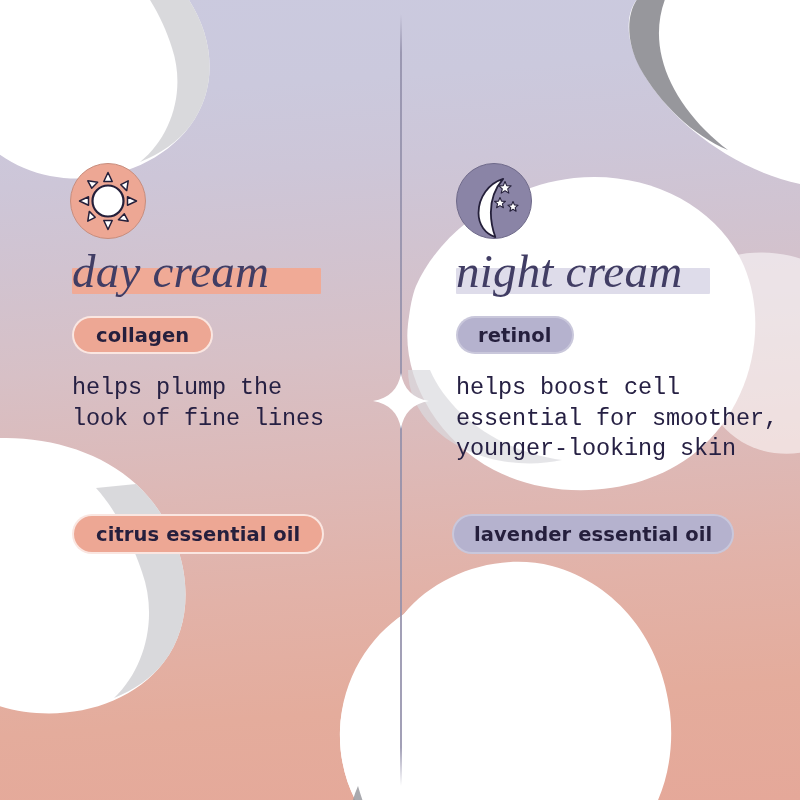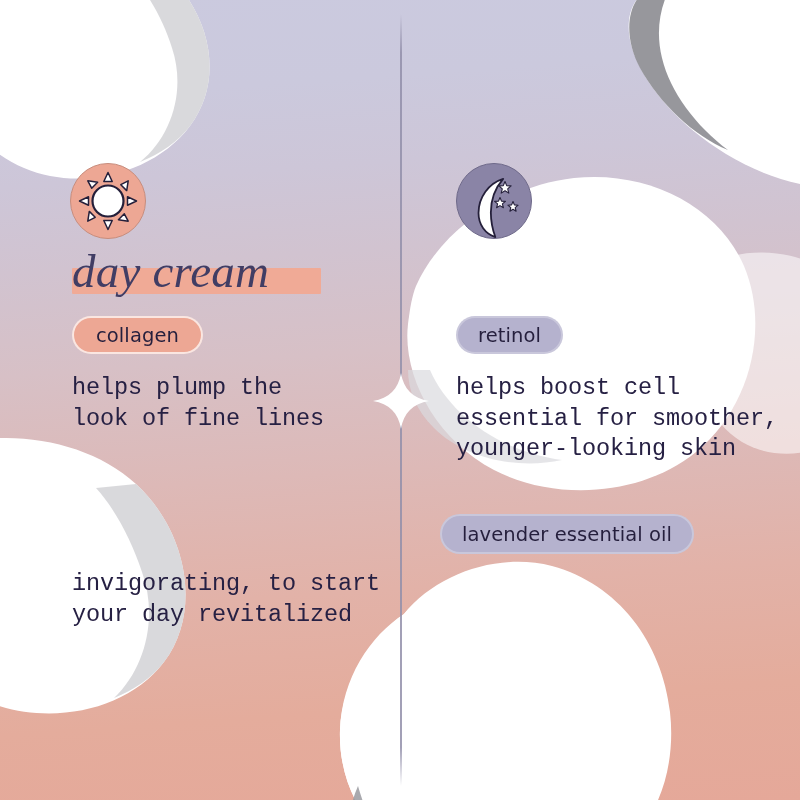--- a/index.html
+++ b/index.html
@@ -208,6 +208,10 @@
       </svg>
     </div>
 
+    <div class="heading-wrap" id="night-heading-wrap">
+      <div class="hl-bar" id="night-hl"></div>
+      <h1 class="heading">night cream</h1>
+    </div>
 
     <div class="pill lav" id="pill-retinol">
       <span>retinol</span>

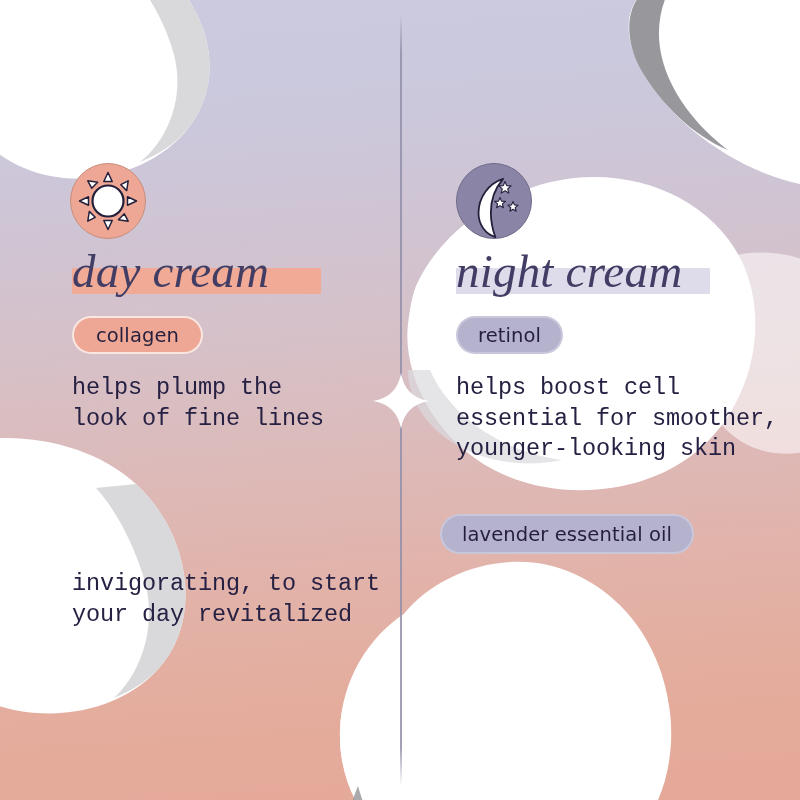--- a/index.html
+++ b/index.html
@@ -61,7 +61,7 @@
     position:absolute;display:inline-flex;align-items:center;justify-content:center;
     border-radius:40px;color:#251f3d;
     font-family:"DejaVu Sans", sans-serif;
-    font-weight:400;font-size:19.5px;letter-spacing:.1px;
+    font-weight:700;font-size:19.5px;letter-spacing:.1px;
     white-space:nowrap;
   }
   .pill.salmon{background:#eda794;border:2px solid rgba(255,255,255,.72);}

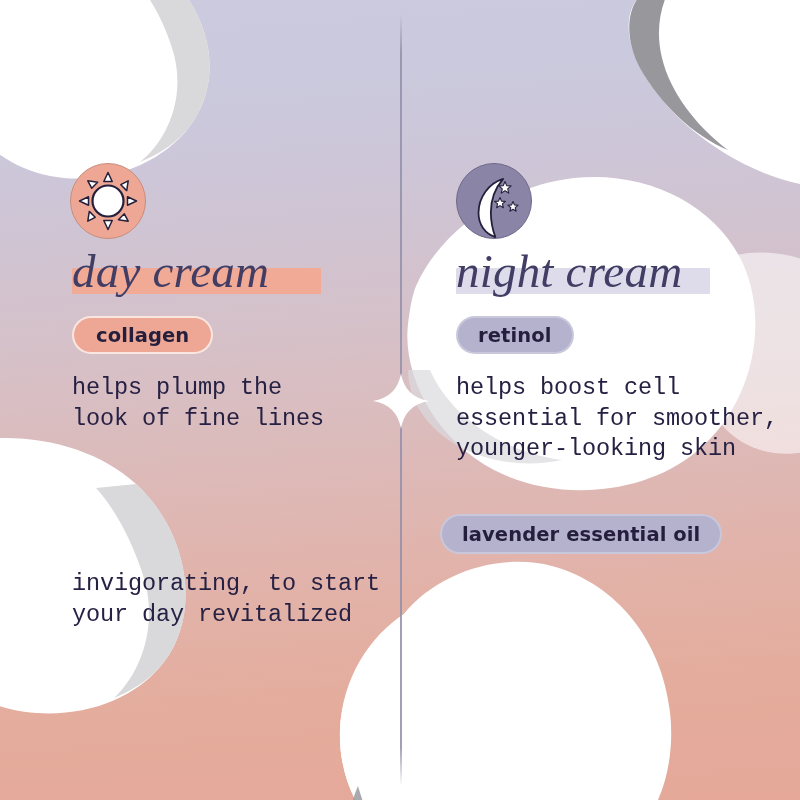--- a/index.html
+++ b/index.html
@@ -186,6 +186,9 @@
     <p class="body-text" id="day-desc-1">helps plump the
 look of fine lines</p>
 
+    <div class="pill salmon" id="pill-citrus">
+      <span>citrus essential oil</span>
+    </div>
 
     <p class="body-text" id="day-desc-2">invigorating, to start
 your day revitalized</p>

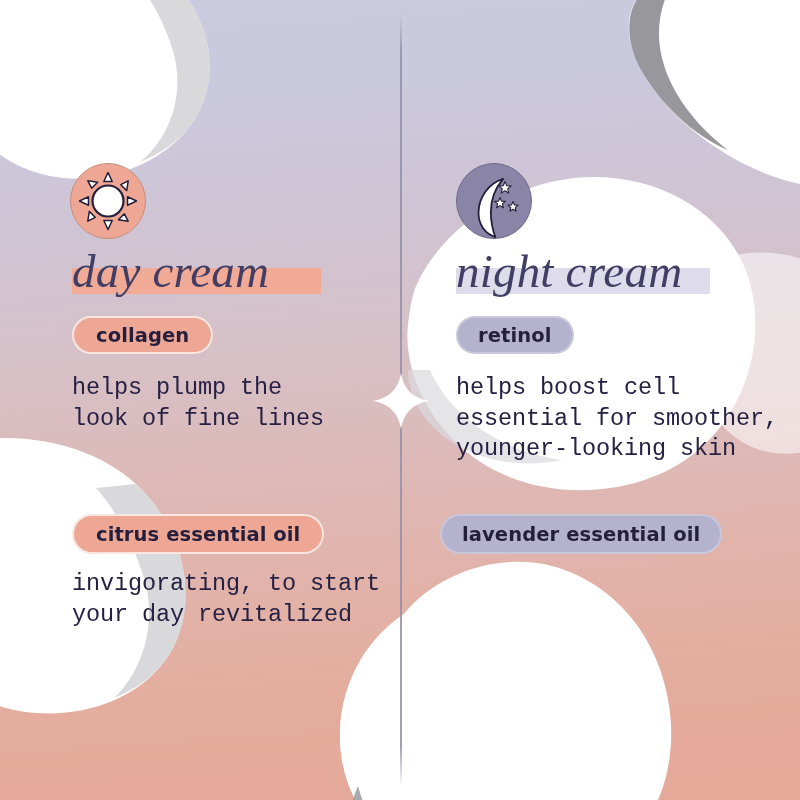--- a/index.html
+++ b/index.html
@@ -70,7 +70,7 @@
   #pill-collagen{left:72px;top:280px;height:34px;padding:0 22px;}
   #pill-retinol{left:56px;top:280px;height:34px;padding:0 20px;}
   #pill-citrus{left:72px;top:478px;height:36px;padding:0 22px;}
-  #pill-lavender{left:40px;top:478px;height:36px;padding:0 20px;}
+  #pill-lavender{left:52px;top:478px;height:36px;padding:0 20px;}
 
   .body-text{
     position:absolute;margin:0;

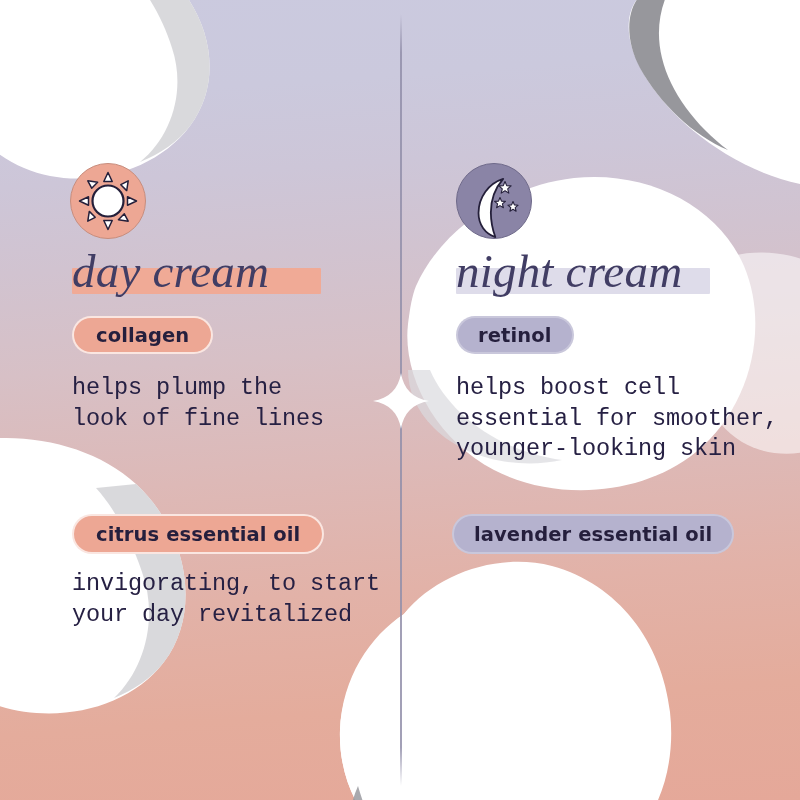--- a/index.html
+++ b/index.html
@@ -190,8 +190,6 @@
       <span>citrus essential oil</span>
     </div>
 
-    <p class="body-text" id="day-desc-2">invigorating, to start
-your day revitalized</p>
   </div>
 
   <div class="col" id="col-night">

